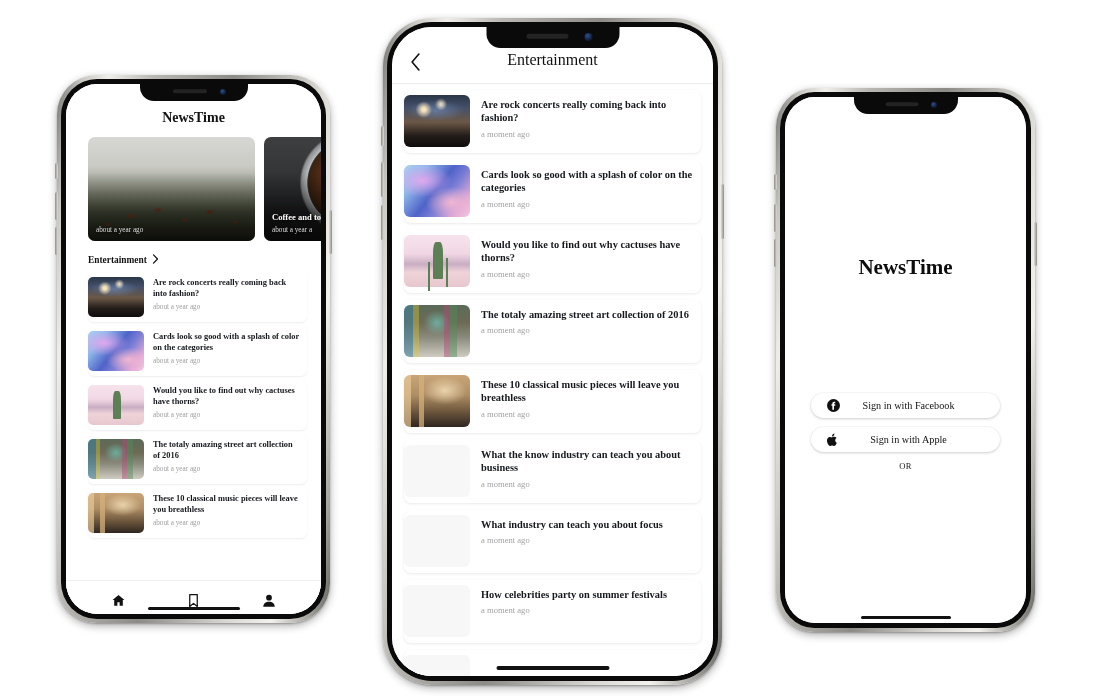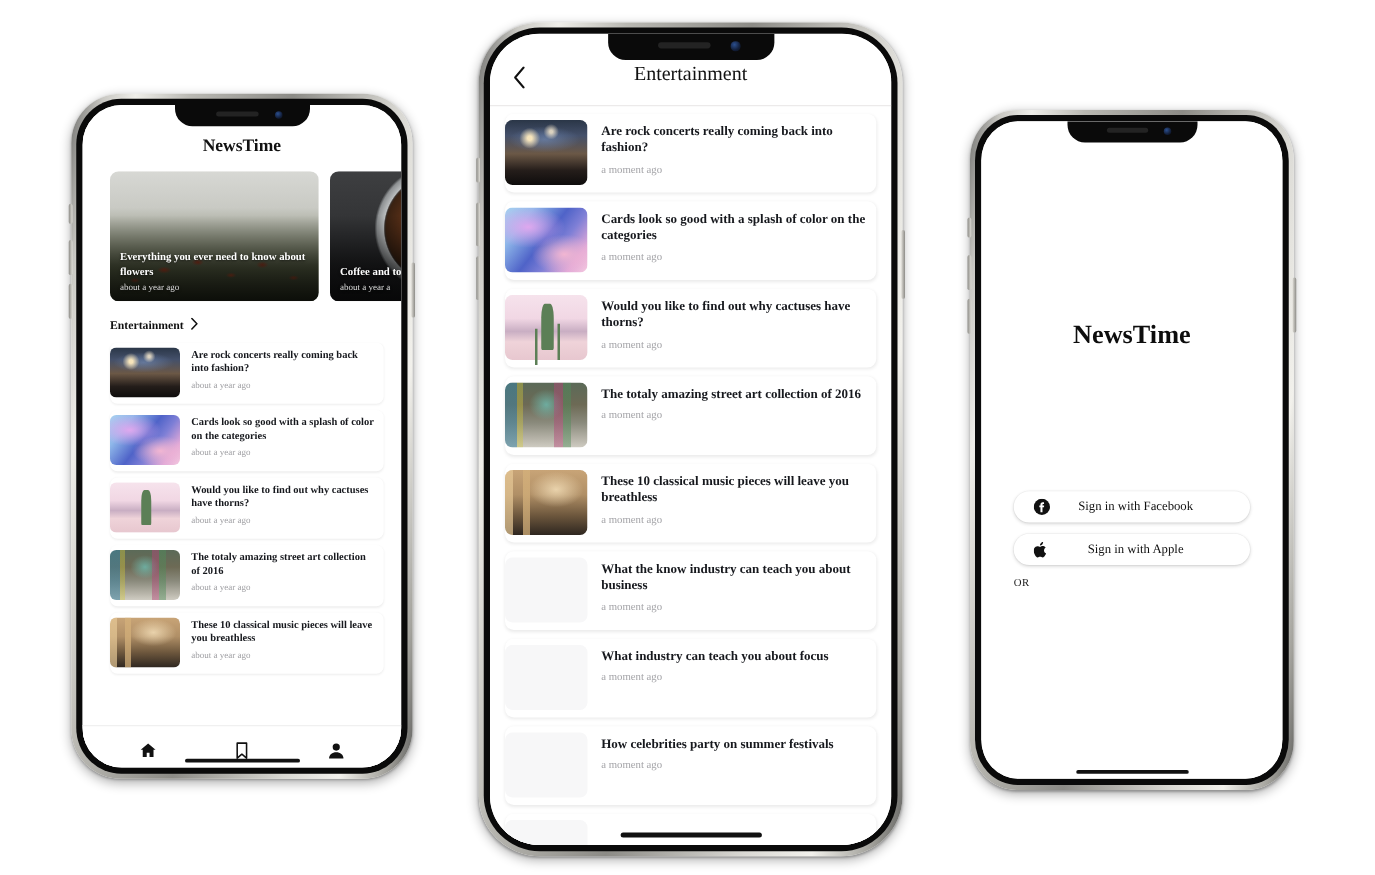--- a/index.html
+++ b/index.html
@@ -260,7 +260,6 @@
           <div class="hero-card hero-flowers">
             <div class="shade"></div>
             <div class="hc-txt">
-              <div class="hc-title">Everything you ever need to know about flowers</div>
               <div class="hc-date">about a year ago</div>
             </div>
           </div>

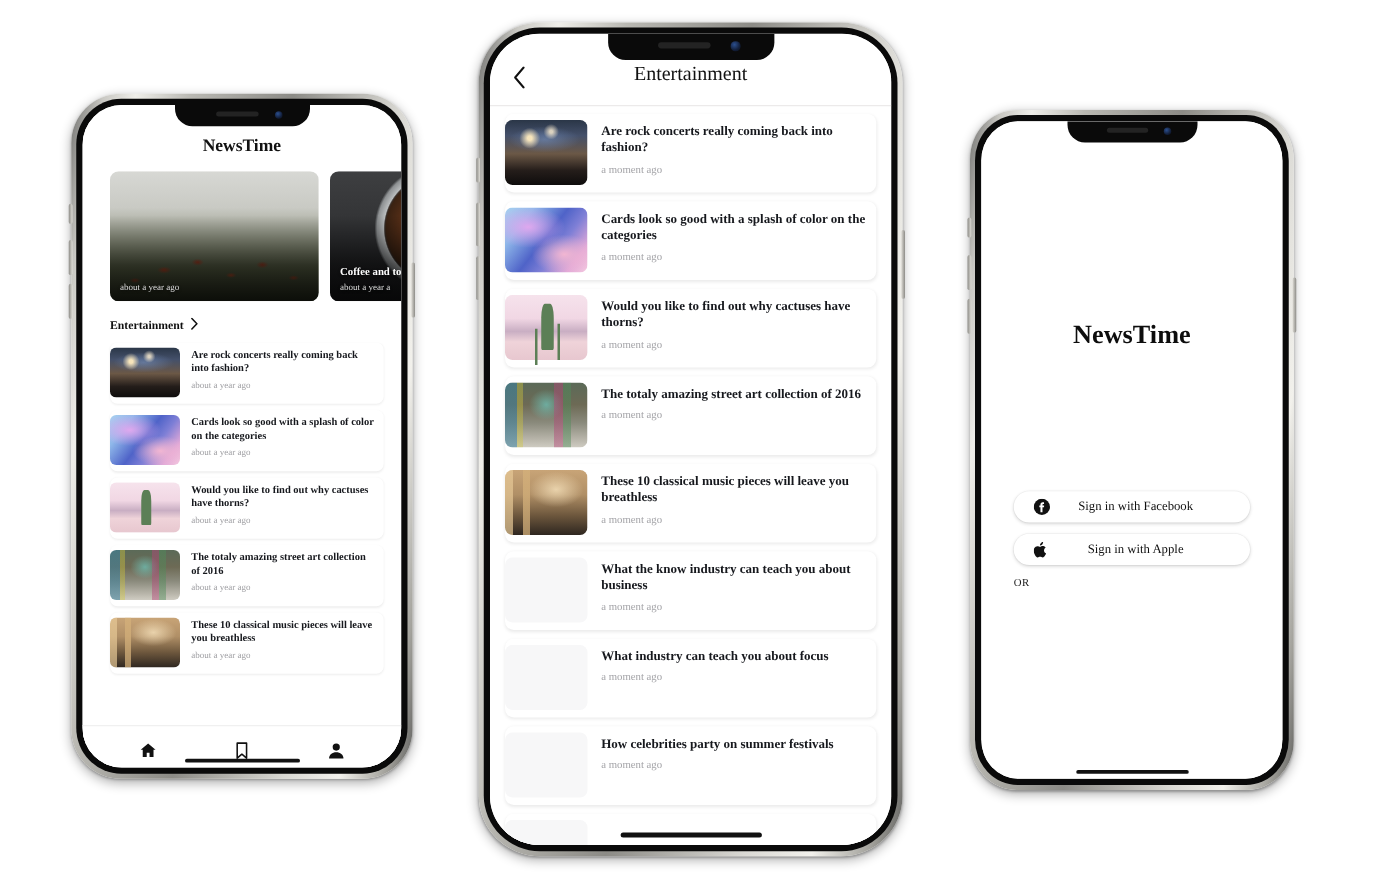--- a/index.html
+++ b/index.html
@@ -229,7 +229,7 @@
     flex: 1; text-align: center; font-size: 10.2px; color: #111; padding-left: 6px;
     font-weight: 400;
   }
-  .r-or { text-align: left; font-size: 8.6px; color: #1a1a1a; margin: 2px 0 7px; letter-spacing:.3px; }
+  .r-or { text-align: center; font-size: 8.6px; color: #1a1a1a; margin: 2px 0 7px; letter-spacing:.3px; }
 </style>
 </head>
 <body>

